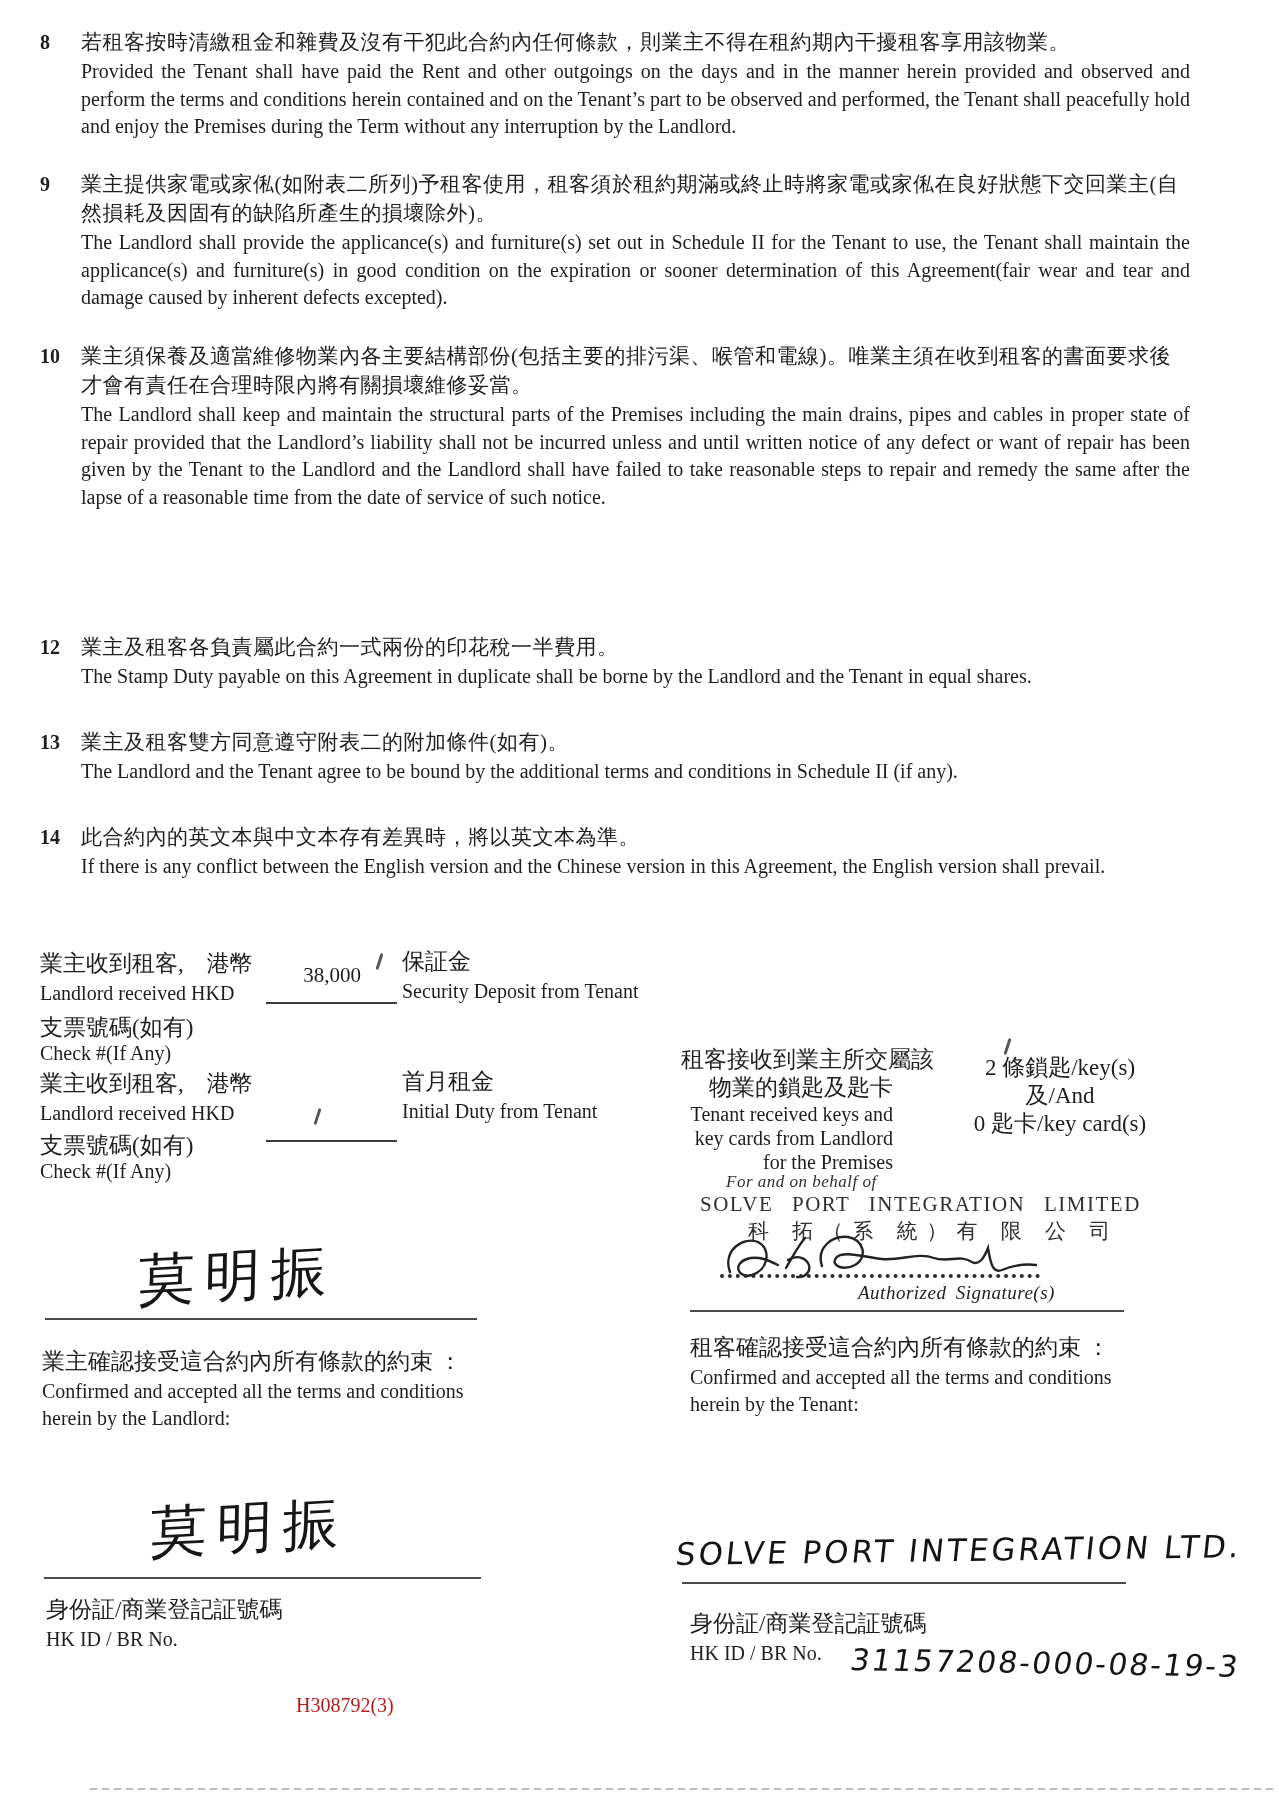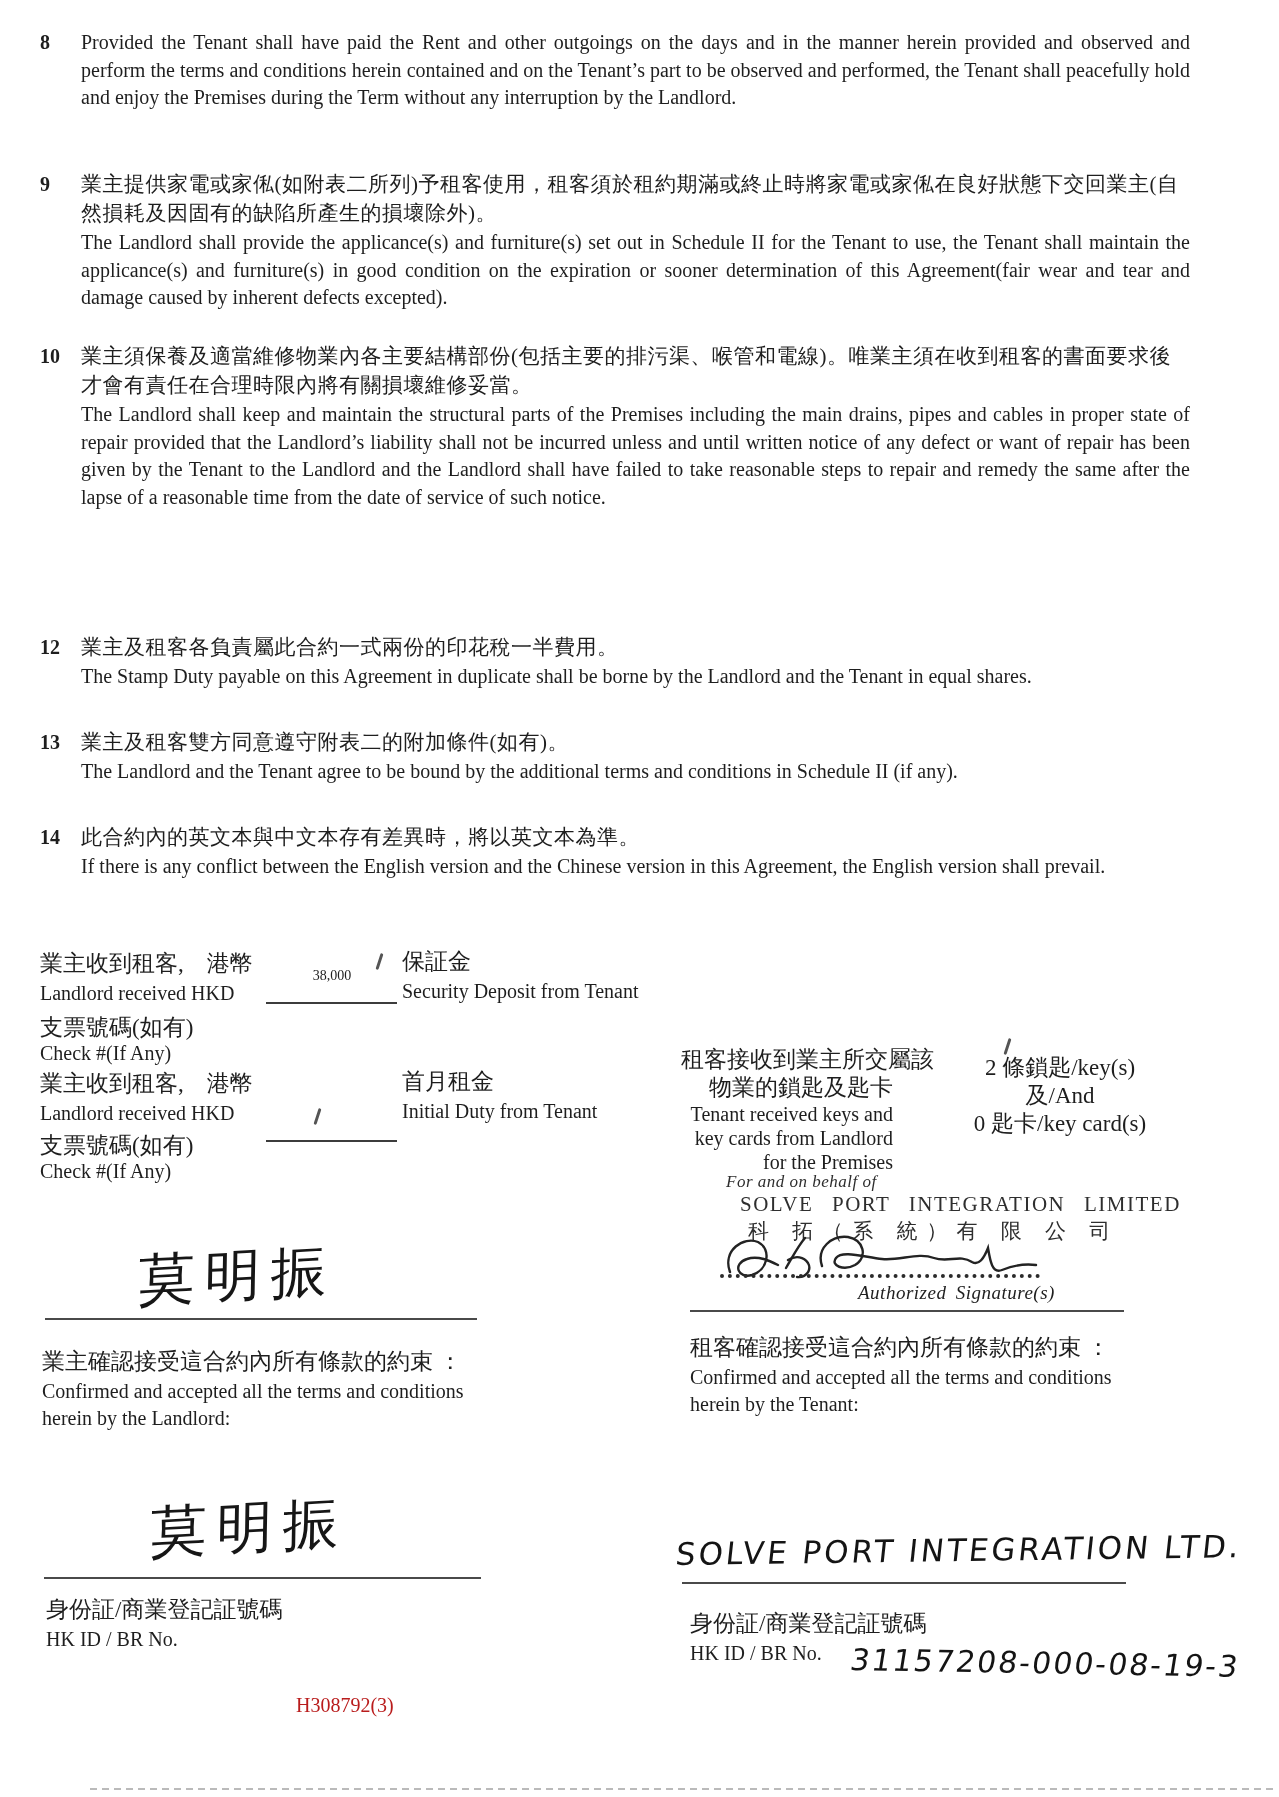--- a/index.html
+++ b/index.html
@@ -63,6 +63,7 @@
   <div class="clause" style="top:28px">
     <div class="num">8</div>
     <div class="body">
+      <div class="zh-line">若租客按時清繳租金和雜費及沒有干犯此合約內任何條款，則業主不得在租約期內干擾租客享用該物業。</div>
       <div class="en-par">Provided the Tenant shall have paid the Rent and other outgoings on the days and in the manner herein provided and observed and perform the terms and conditions herein contained and on the Tenant’s part to be observed and performed, the Tenant shall peacefully hold and enjoy the Premises during the Term without any interruption by the Landlord.</div>
     </div>
   </div>

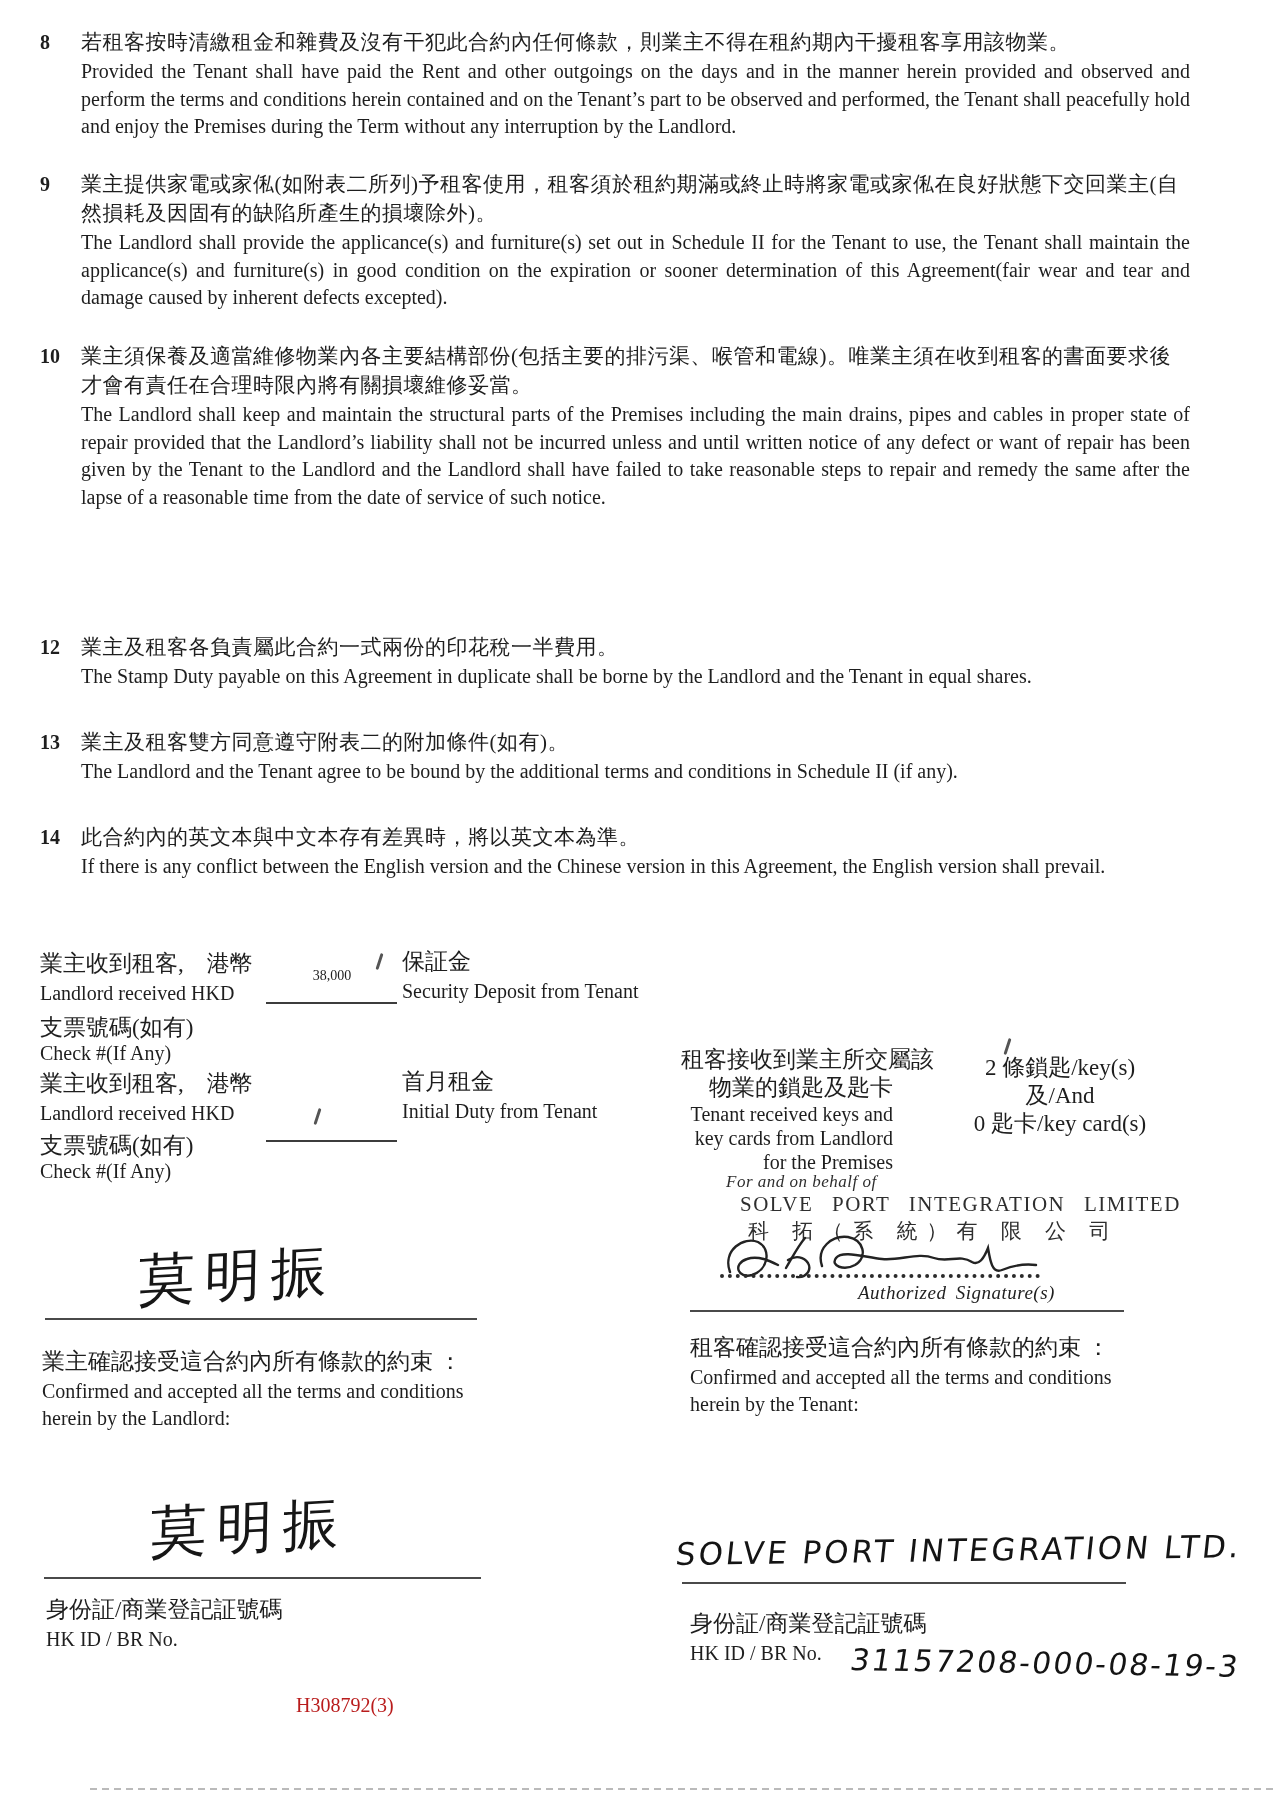--- a/index.html
+++ b/index.html
@@ -113,7 +113,7 @@
   <div class="abs en nowrap" style="left:40px;top:980px">Landlord received HKD</div>
   <div class="abs zh nowrap" style="left:40px;top:1014px">支票號碼(如有)</div>
   <div class="abs en nowrap" style="left:40px;top:1040px">Check #(If Any)</div>
-  <div class="abs en nowrap" style="left:268px;top:962px;width:128px;text-align:center;font-size:14px">38,000</div>
+  <div class="abs en nowrap" style="left:268px;top:962px;width:128px;text-align:center;font-size:21px">38,000</div>
   <div class="abs underline-field" style="left:266px;top:980px;width:131px;height:22px"></div>
   <div class="abs tick" style="left:378px;top:953px"></div>
   <div class="abs zh nowrap" style="left:402px;top:948px">保証金</div>

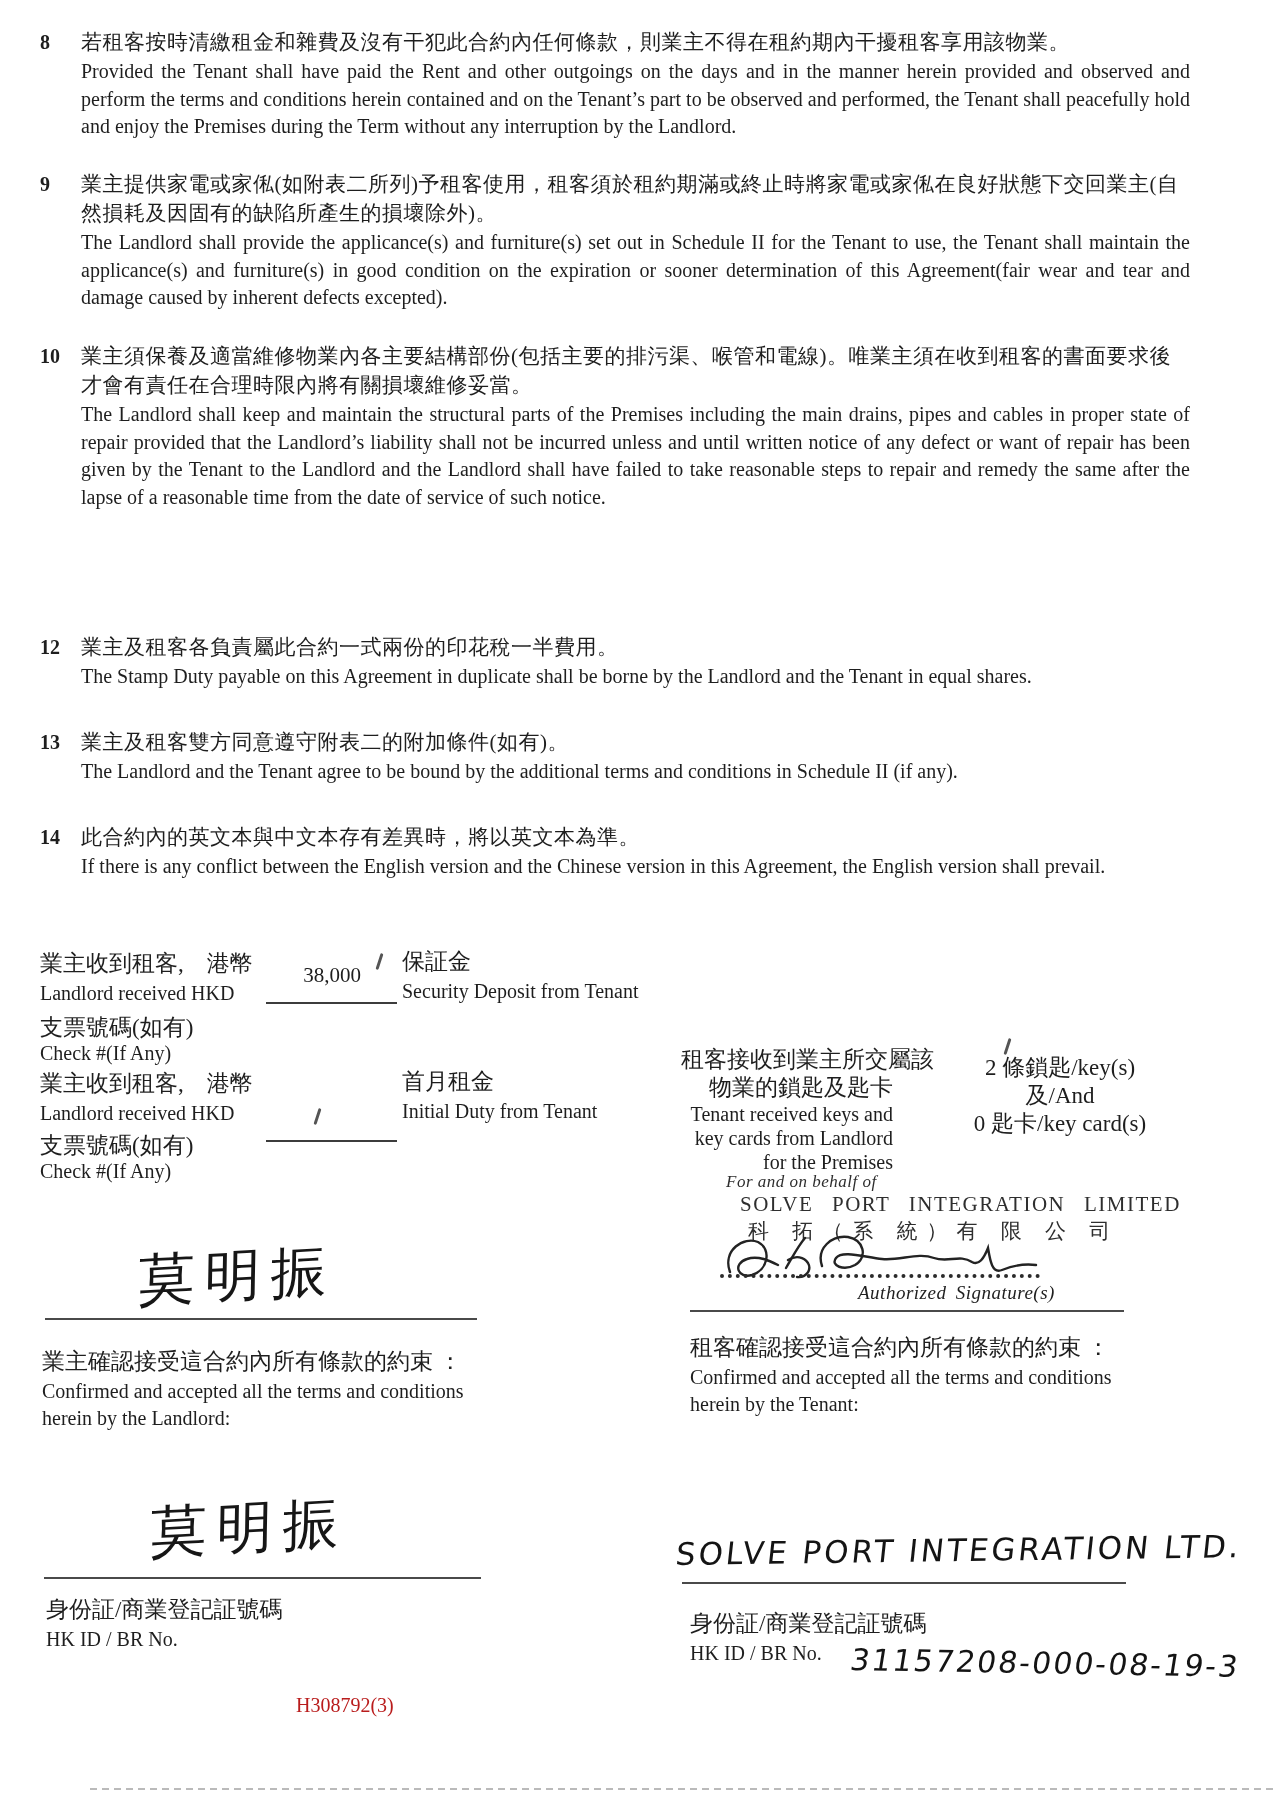--- a/index.html
+++ b/index.html
@@ -143,7 +143,7 @@
   </div>
 
   <div class="abs stamp stamp-italic nowrap" style="left:726px;top:1172px">For and on behalf of</div>
-  <div class="abs stamp stamp-en nowrap" style="left:740px;top:1192px">SOLVE PORT INTEGRATION LIMITED</div>
+  <div class="abs stamp stamp-en nowrap" style="left:700px;top:1192px">SOLVE PORT INTEGRATION LIMITED</div>
   <div class="abs stamp stamp-zh nowrap" style="left:748px;top:1217px">科 拓（系 統）有 限 公 司</div>
 
   <svg class="abs" style="left:722px;top:1232px" width="320" height="52" viewBox="0 0 320 52">

